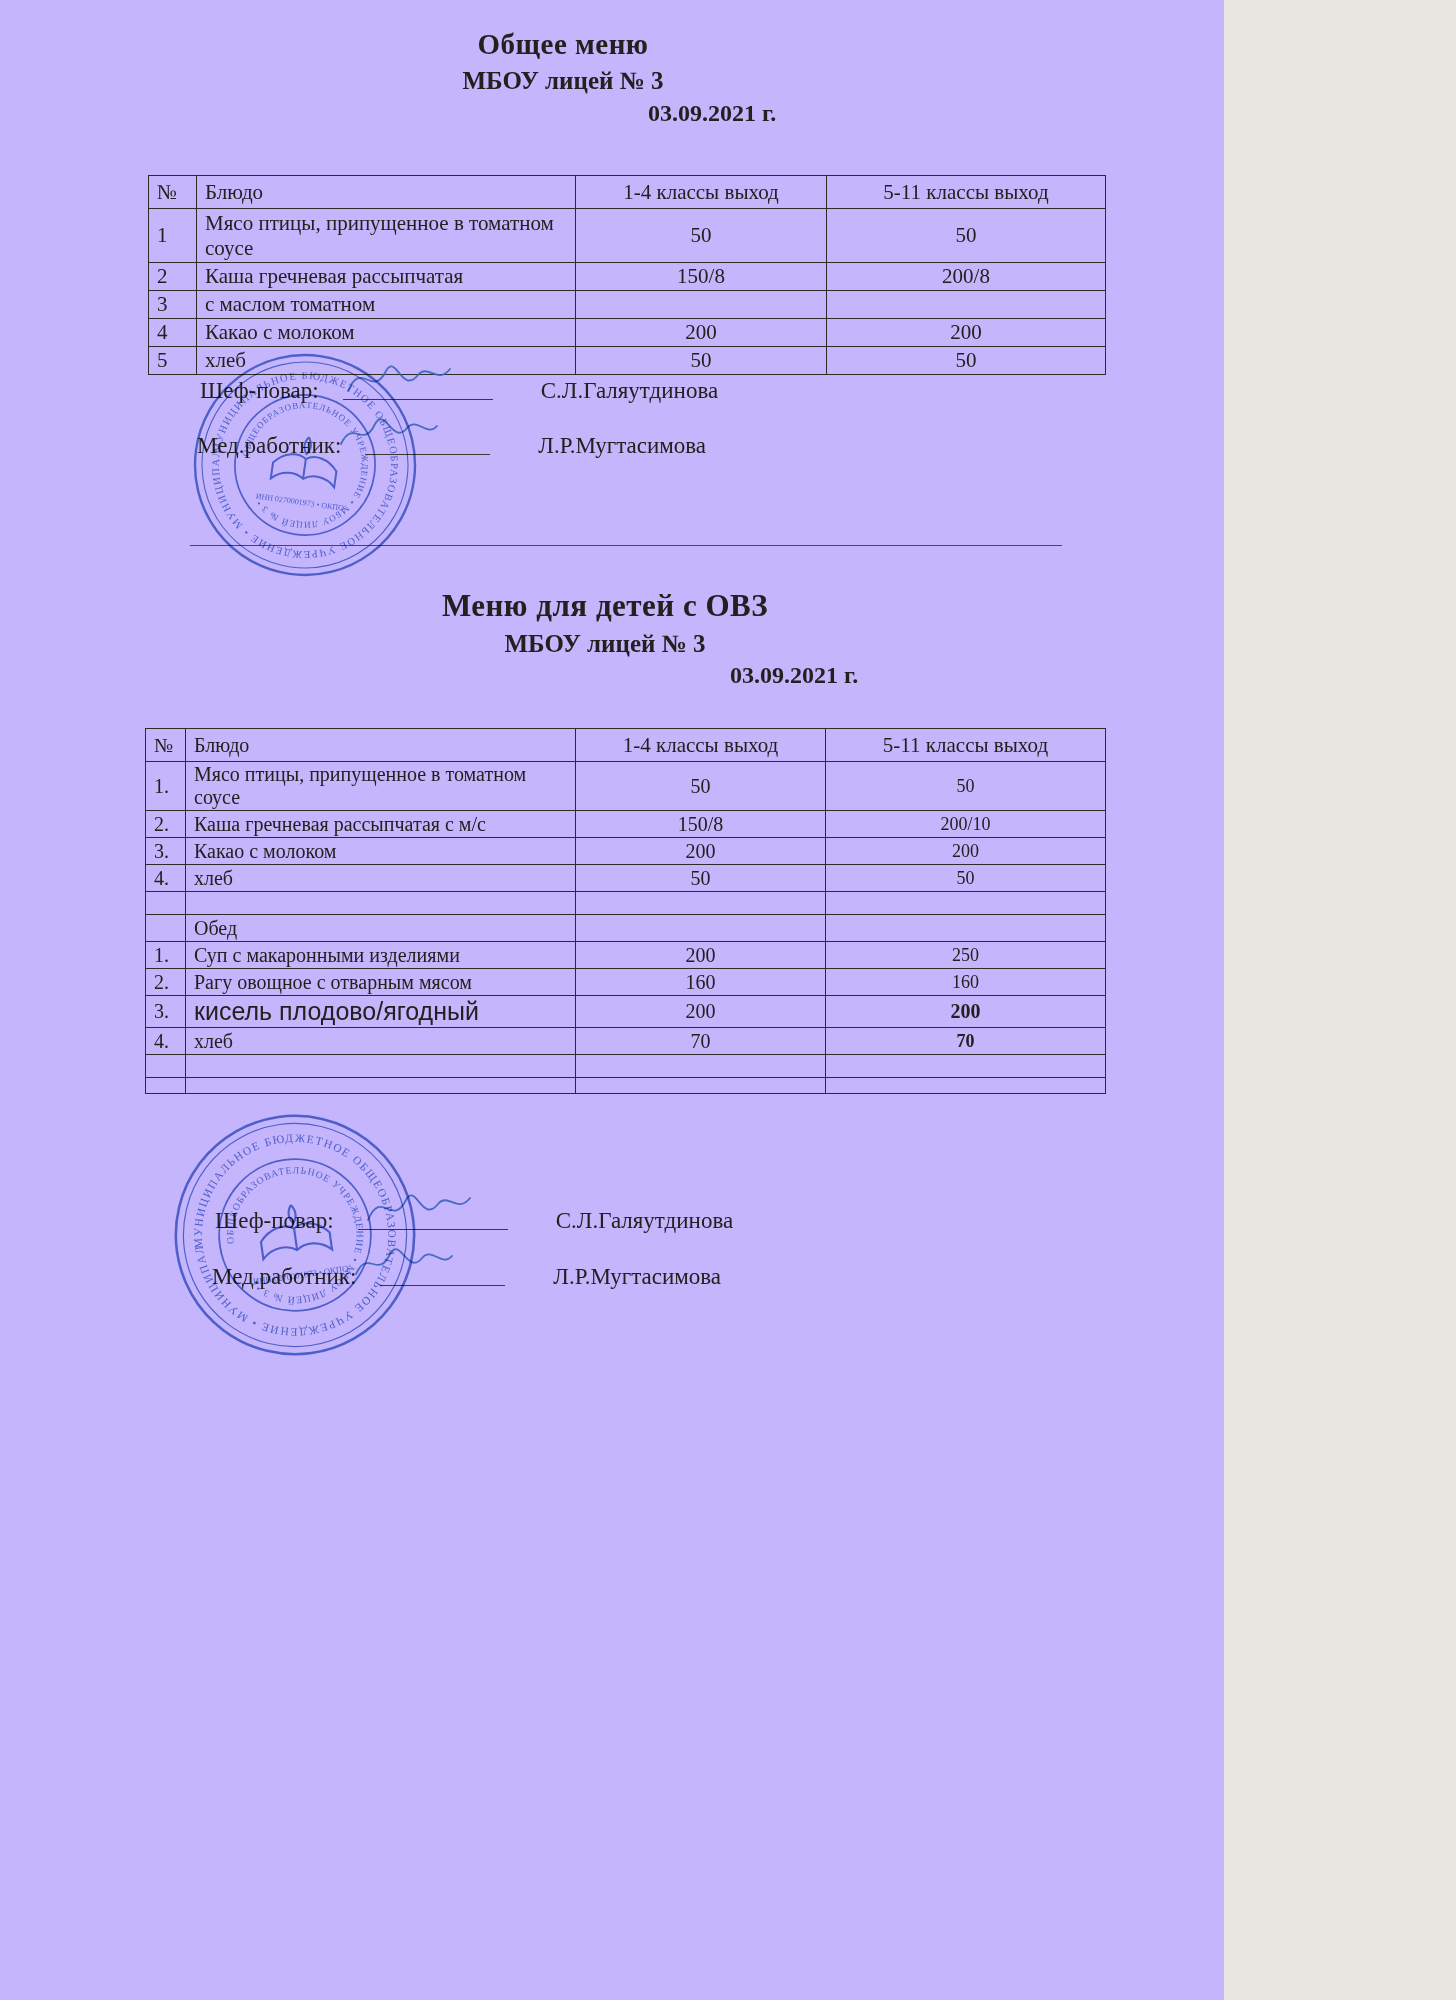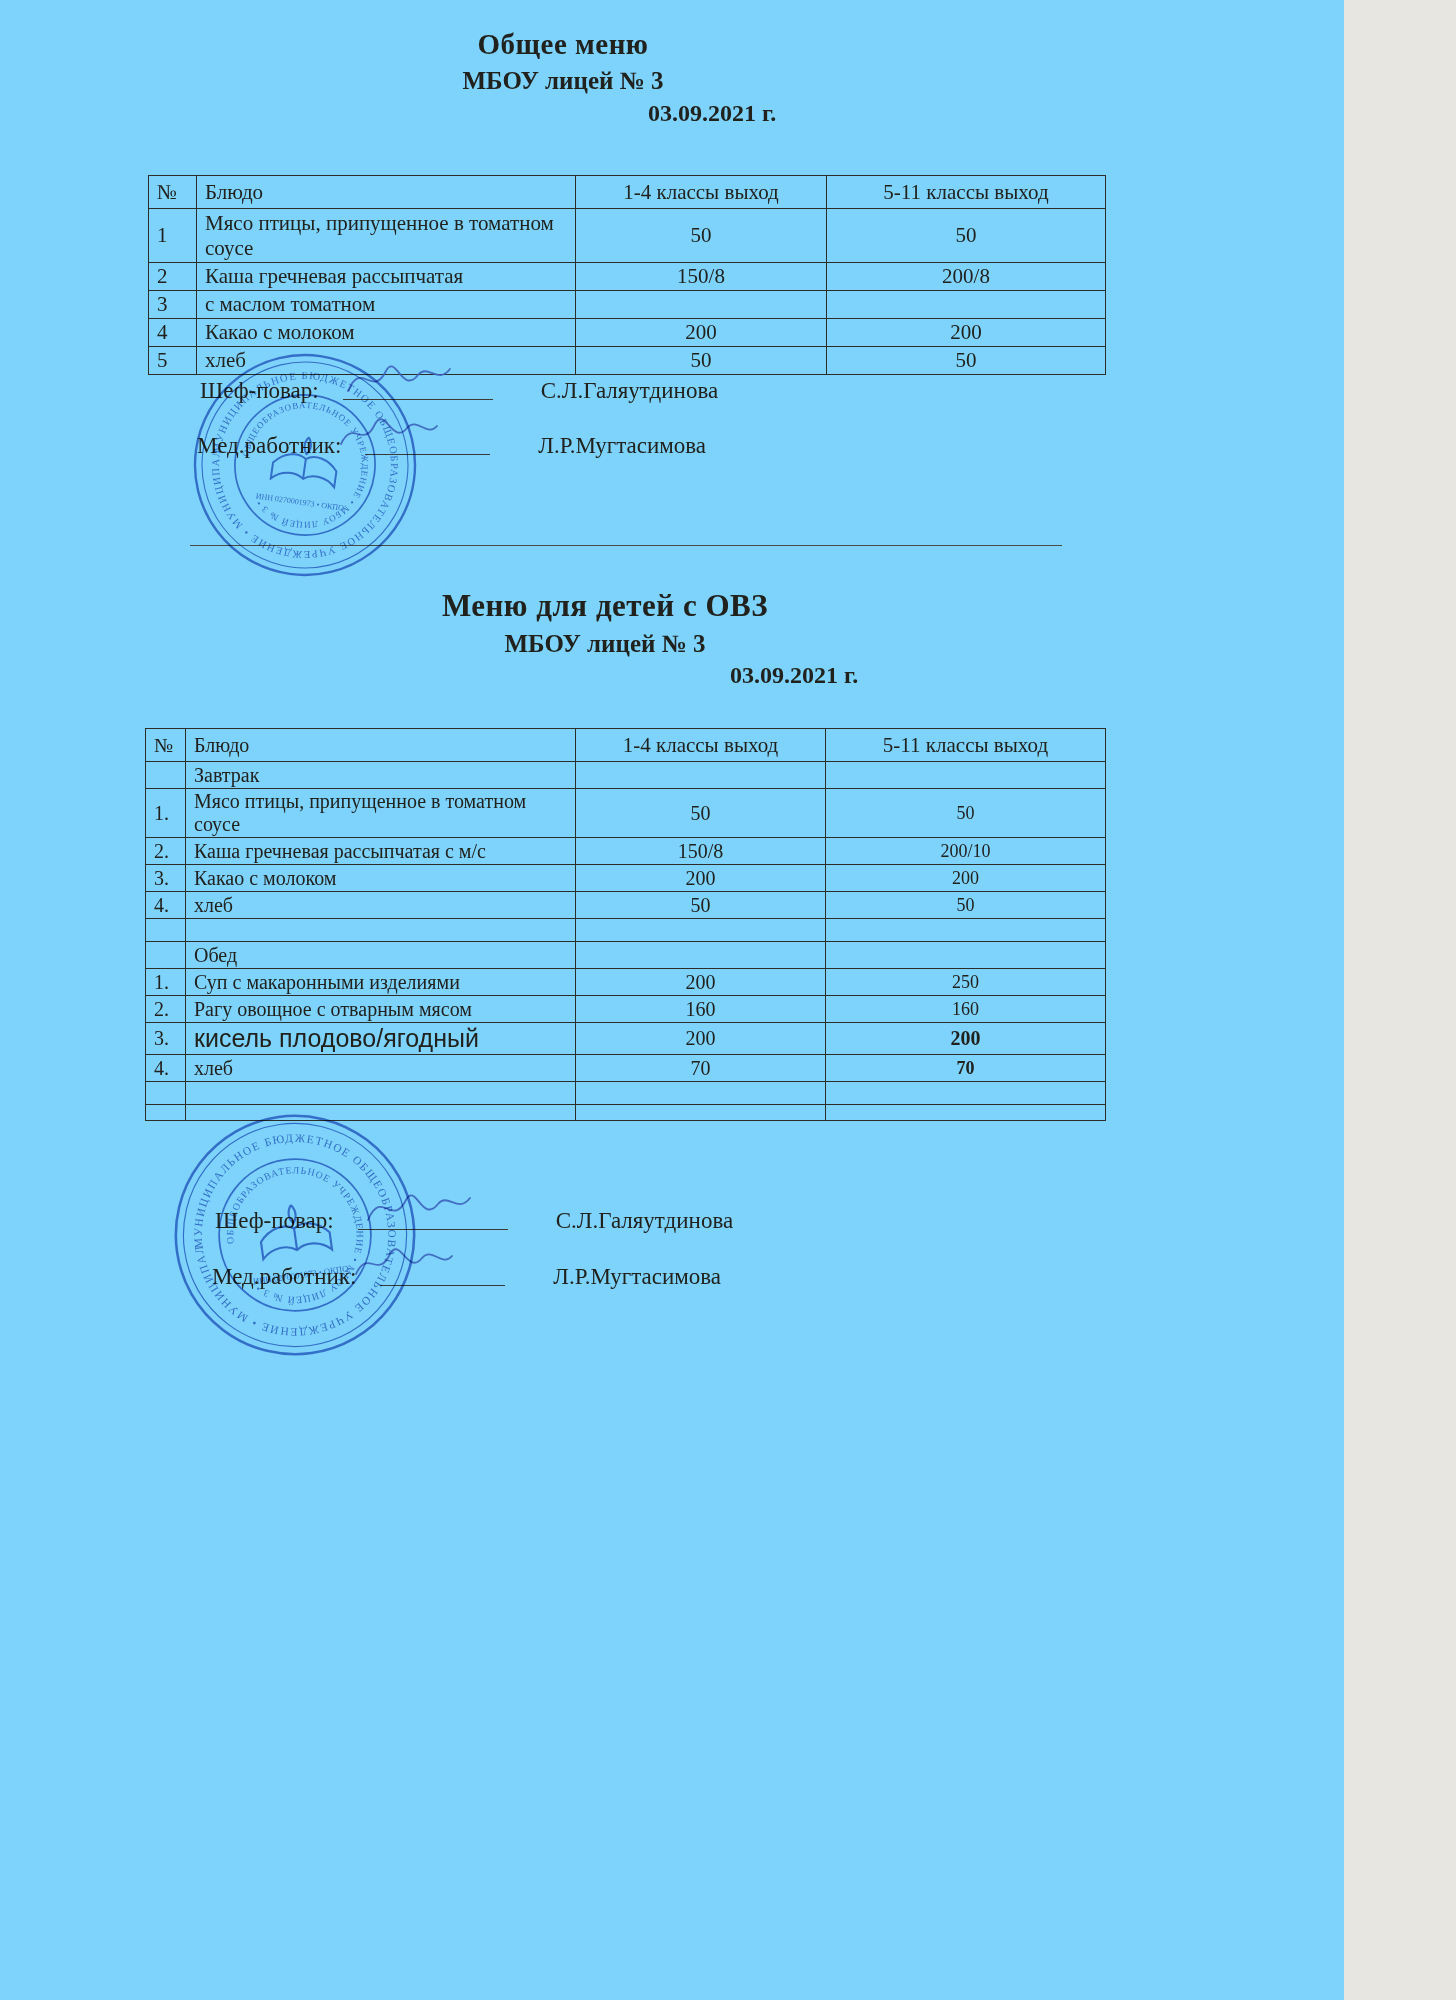--- a/index.html
+++ b/index.html
@@ -6,8 +6,8 @@
   body{background:#e8e6e1;}
   .page{
     position:relative;
-    width:1344px;height:2000px;
-    background:#7dd3fc;
+    width:1224px;height:2000px;
+    background:#c4b5fd;
     font-family:"Liberation Serif", serif;
     color:#21211e;
     overflow:hidden;

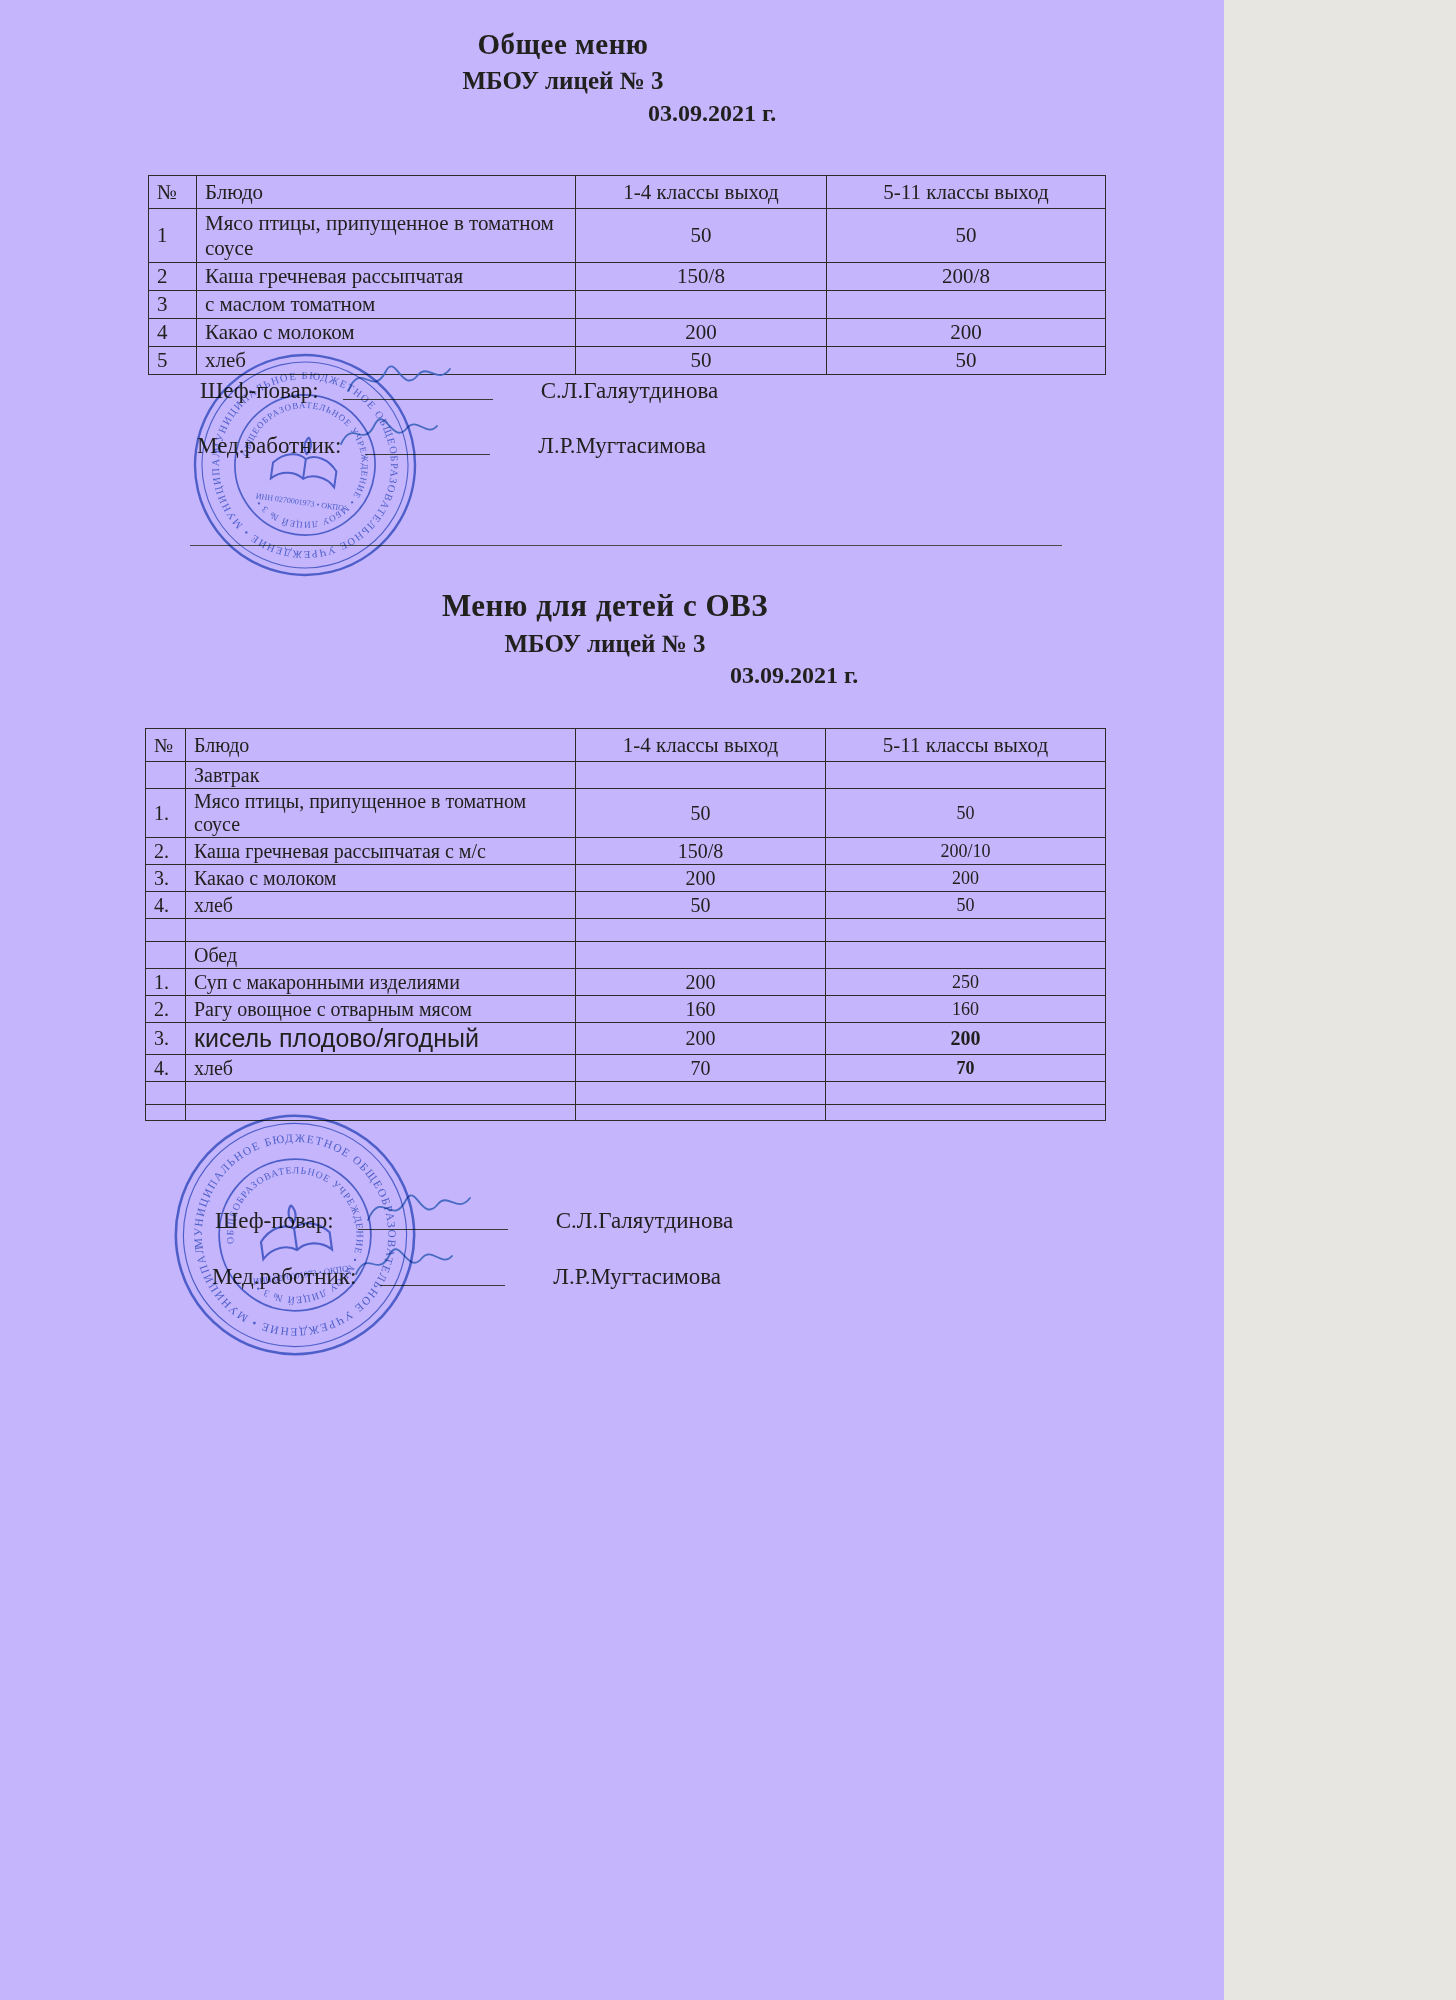--- a/index.html
+++ b/index.html
@@ -184,12 +184,6 @@
     </thead>
     <tbody>
       <tr class="std">
-        <td class="num"></td>
-        <td class="dish">Завтрак</td>
-        <td class="val v14"></td>
-        <td class="val v511"></td>
-      </tr>
-      <tr class="std">
         <td class="num">1.</td>
         <td class="dish">Мясо птицы, припущенное в томатном соусе</td>
         <td class="val v14">50</td>

